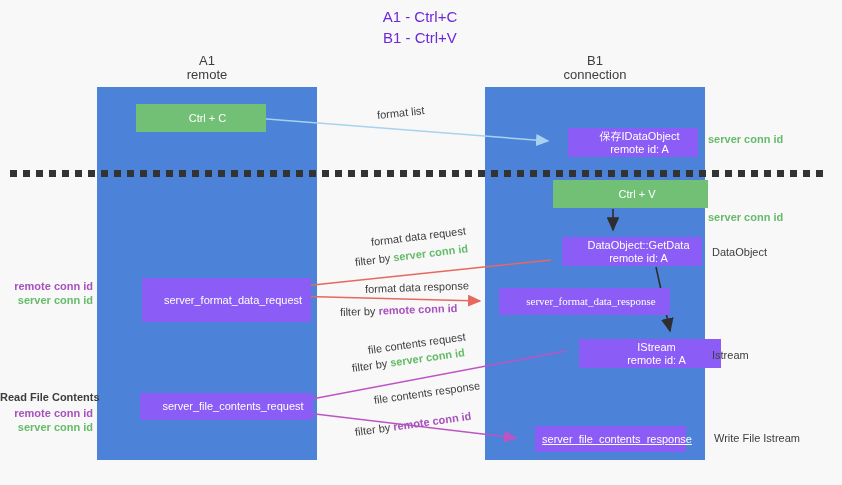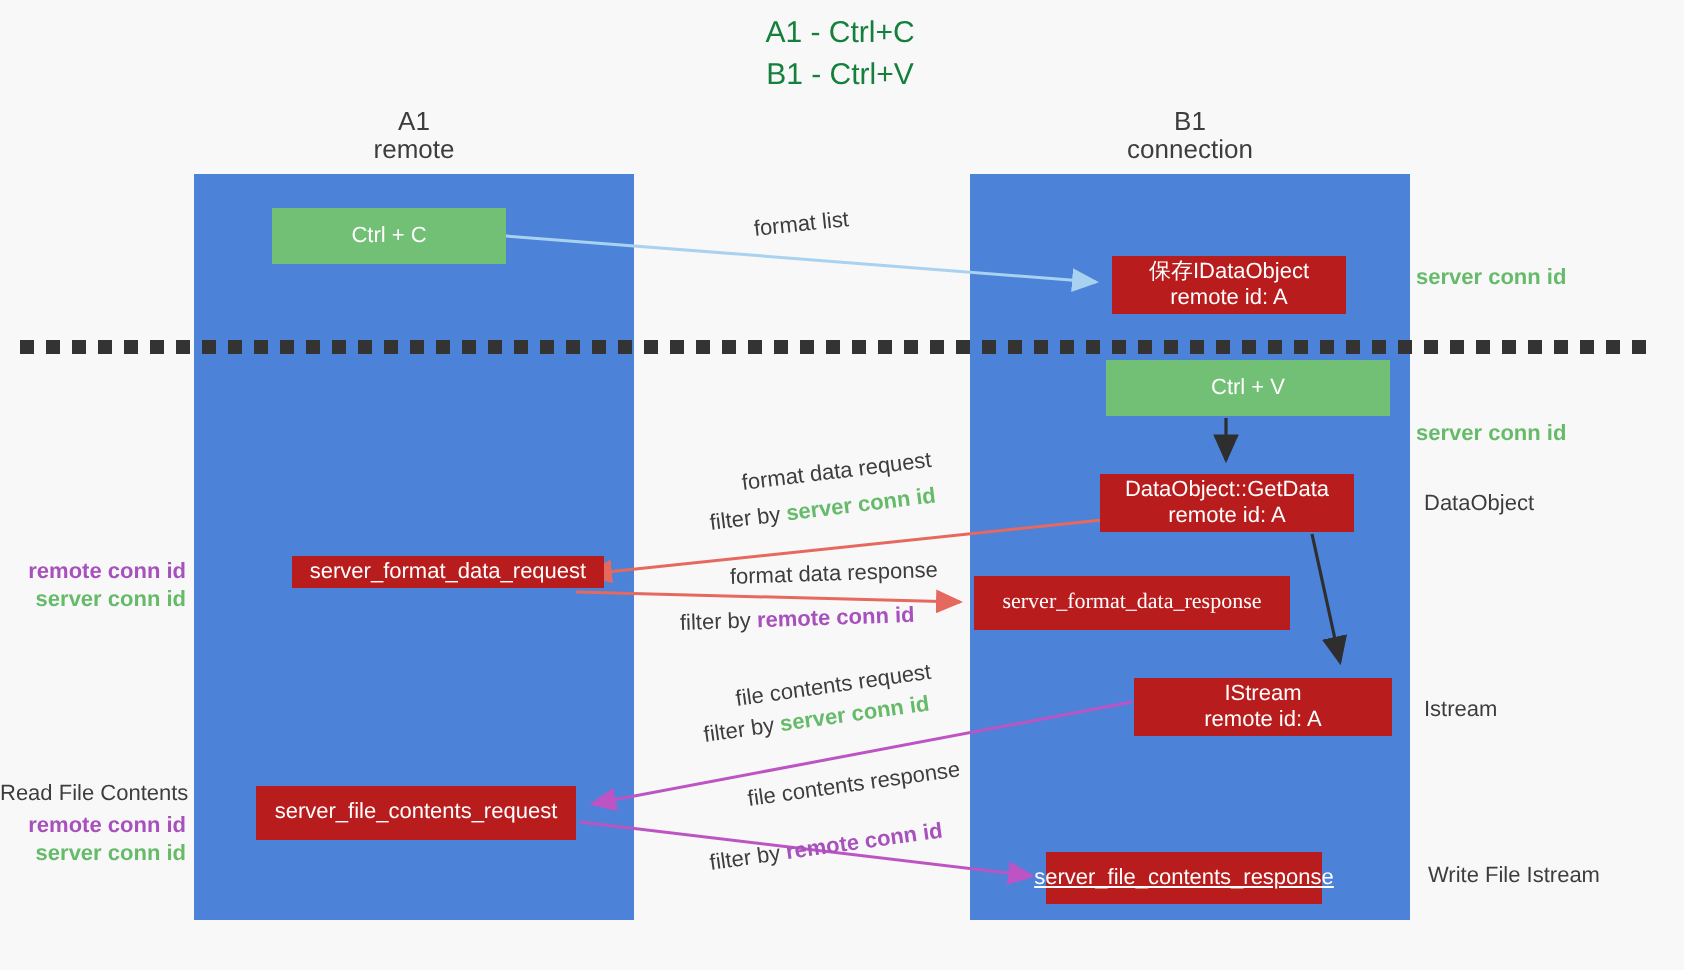--- a/index.html
+++ b/index.html
@@ -6,7 +6,7 @@
   .canvas { position:relative; width:842px; height:485px; background:#f8f8f8; overflow:hidden; }
 
   .title { position:absolute; left:330px; top:6px; width:180px; text-align:center;
-           font-size:15px; color:#15803d; line-height:21px; }
+           font-size:15px; color:#6d28d9; line-height:21px; }
 
   .lane { position:absolute; top:87px; width:220px; height:373px; background:#4c82d8; }
   .lane-a { left:97px; }

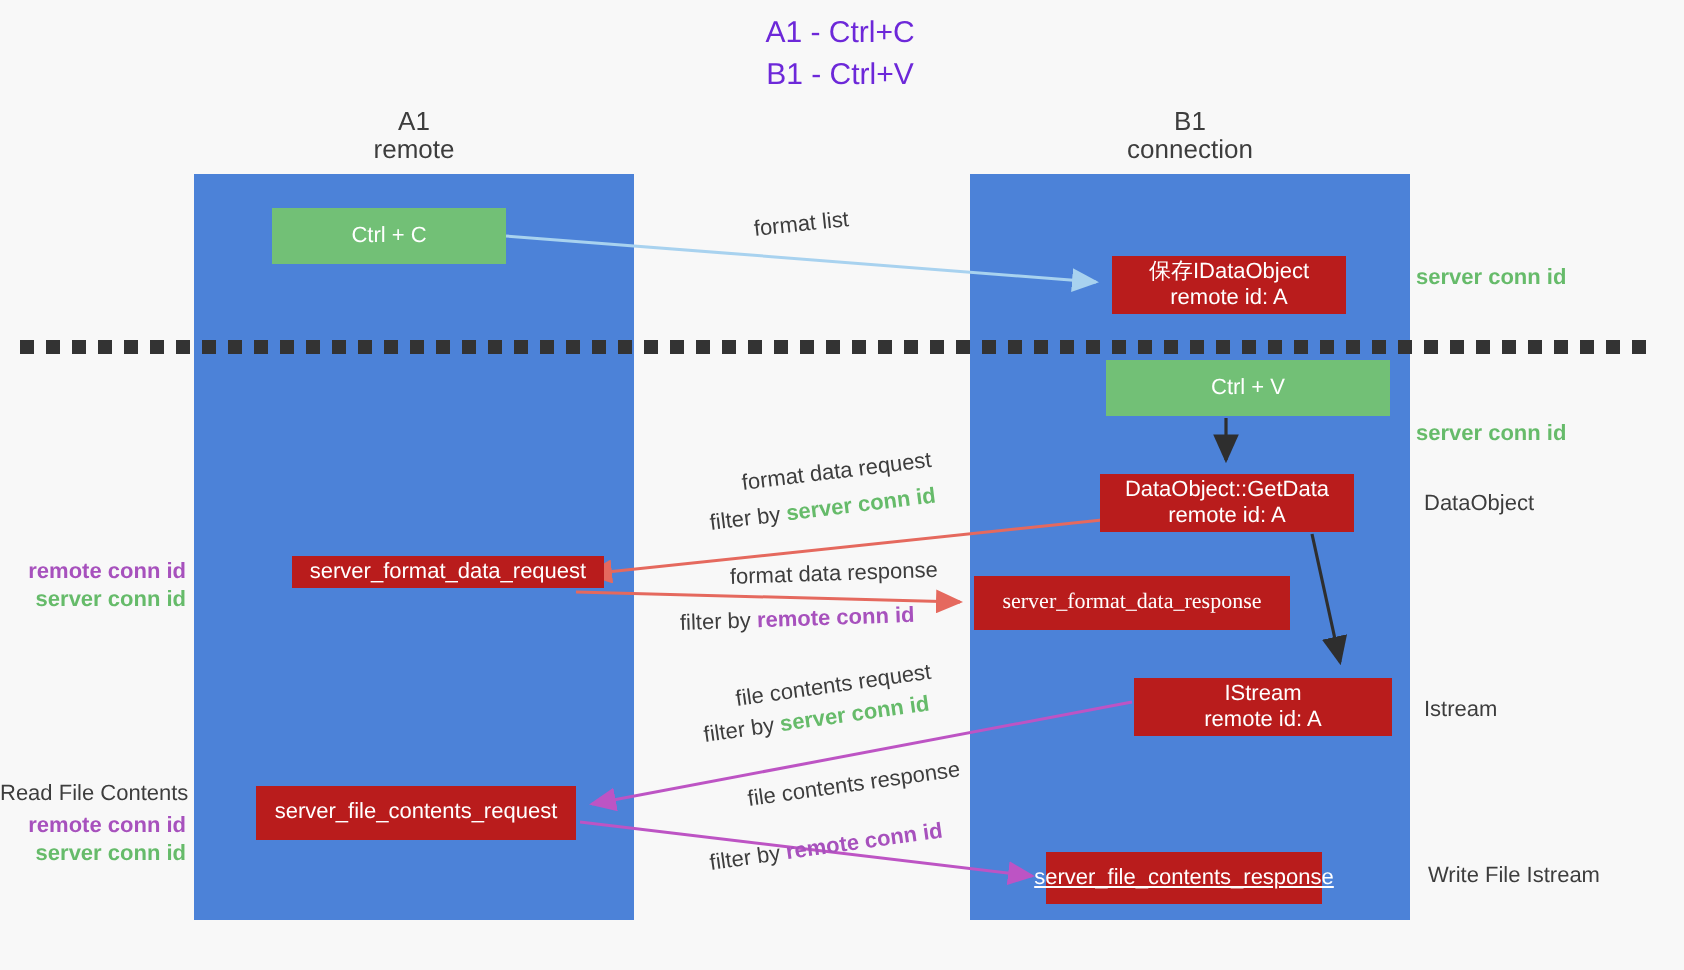--- a/index.html
+++ b/index.html
@@ -18,7 +18,7 @@
              background:repeating-linear-gradient(90deg,#333 0px,#333 7px,transparent 7px,transparent 13px); }
 
   .node { position:absolute; color:#fff; text-align:left; font-size:11px;
-          display:flex; flex-direction:column; align-items:center; justify-content:center; }
+          display:flex; flex-direction:column; align-items:center; justify-content:center;padding-left:13px; }
   .node.green  { background:#72c076; }
   .node.orange { background:#b91c1c; }
   .node .ln { line-height:13px; white-space:nowrap; }

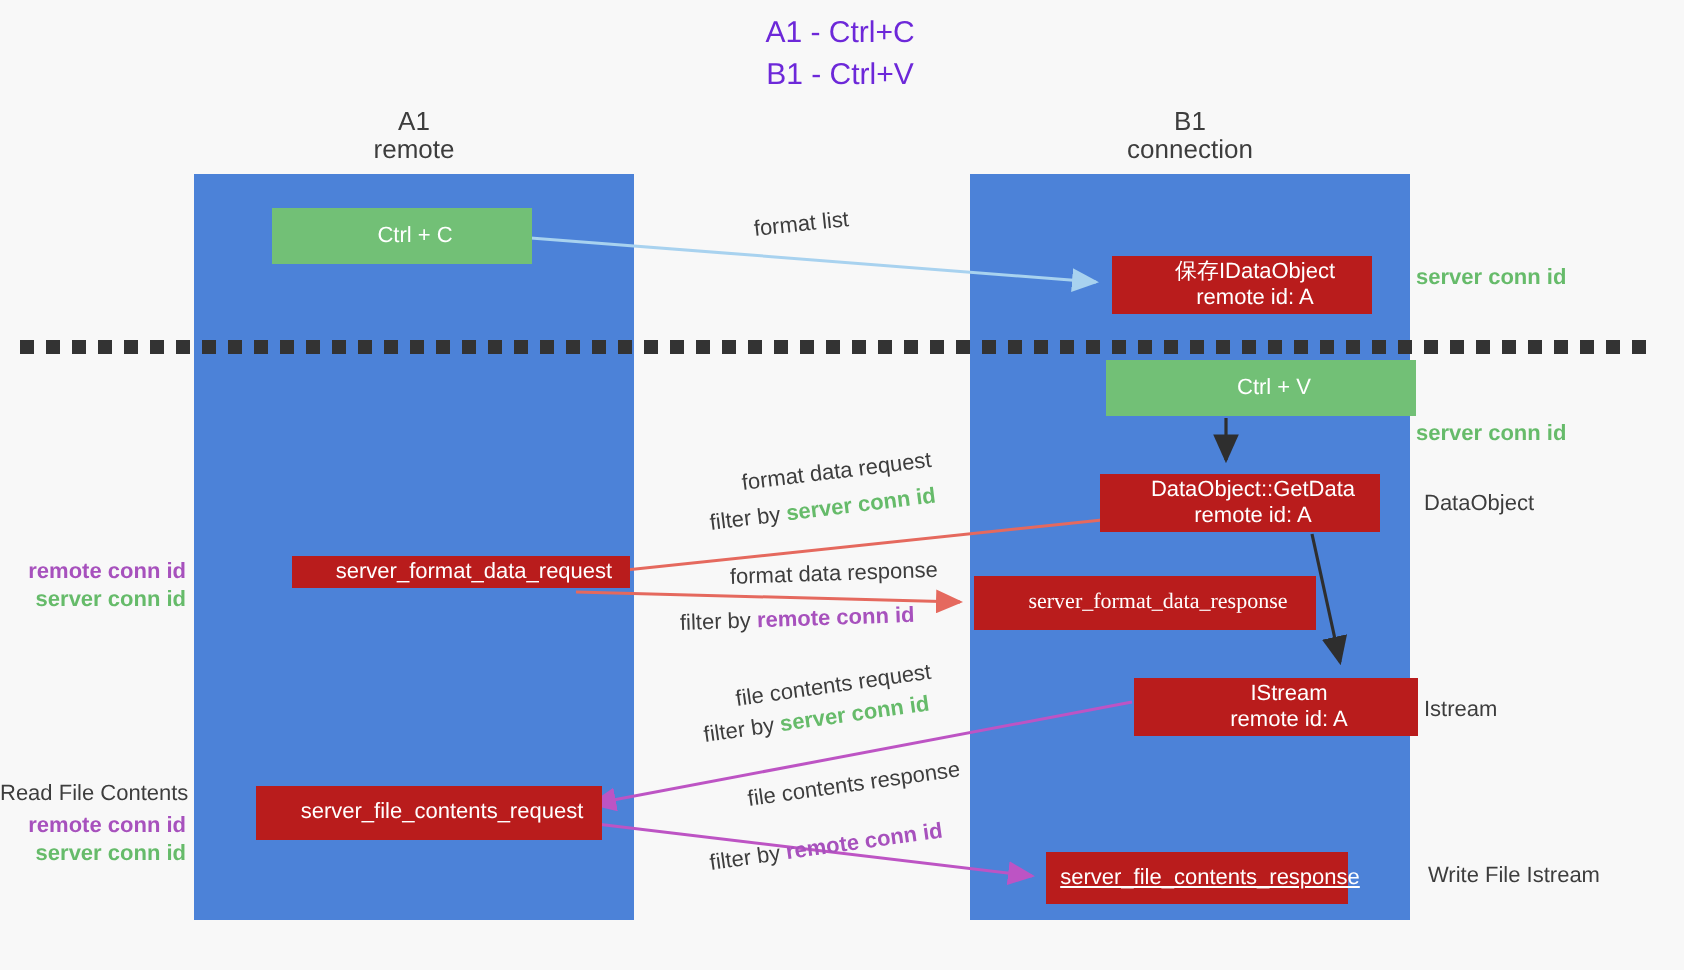--- a/index.html
+++ b/index.html
@@ -20,7 +20,7 @@
   .node { position:absolute; color:#fff; text-align:left; font-size:11px;
           display:flex; flex-direction:column; align-items:center; justify-content:center;padding-left:13px; }
   .node.green  { background:#72c076; }
-  .node.orange { background:#b91c1c; }
+  .node.orange { background:#8b5cf6;margin-left:12px; }
   .node .ln { line-height:13px; white-space:nowrap; }
 
   .edge-label { position:absolute; font-size:11px; color:#3d3d3d; white-space:nowrap;

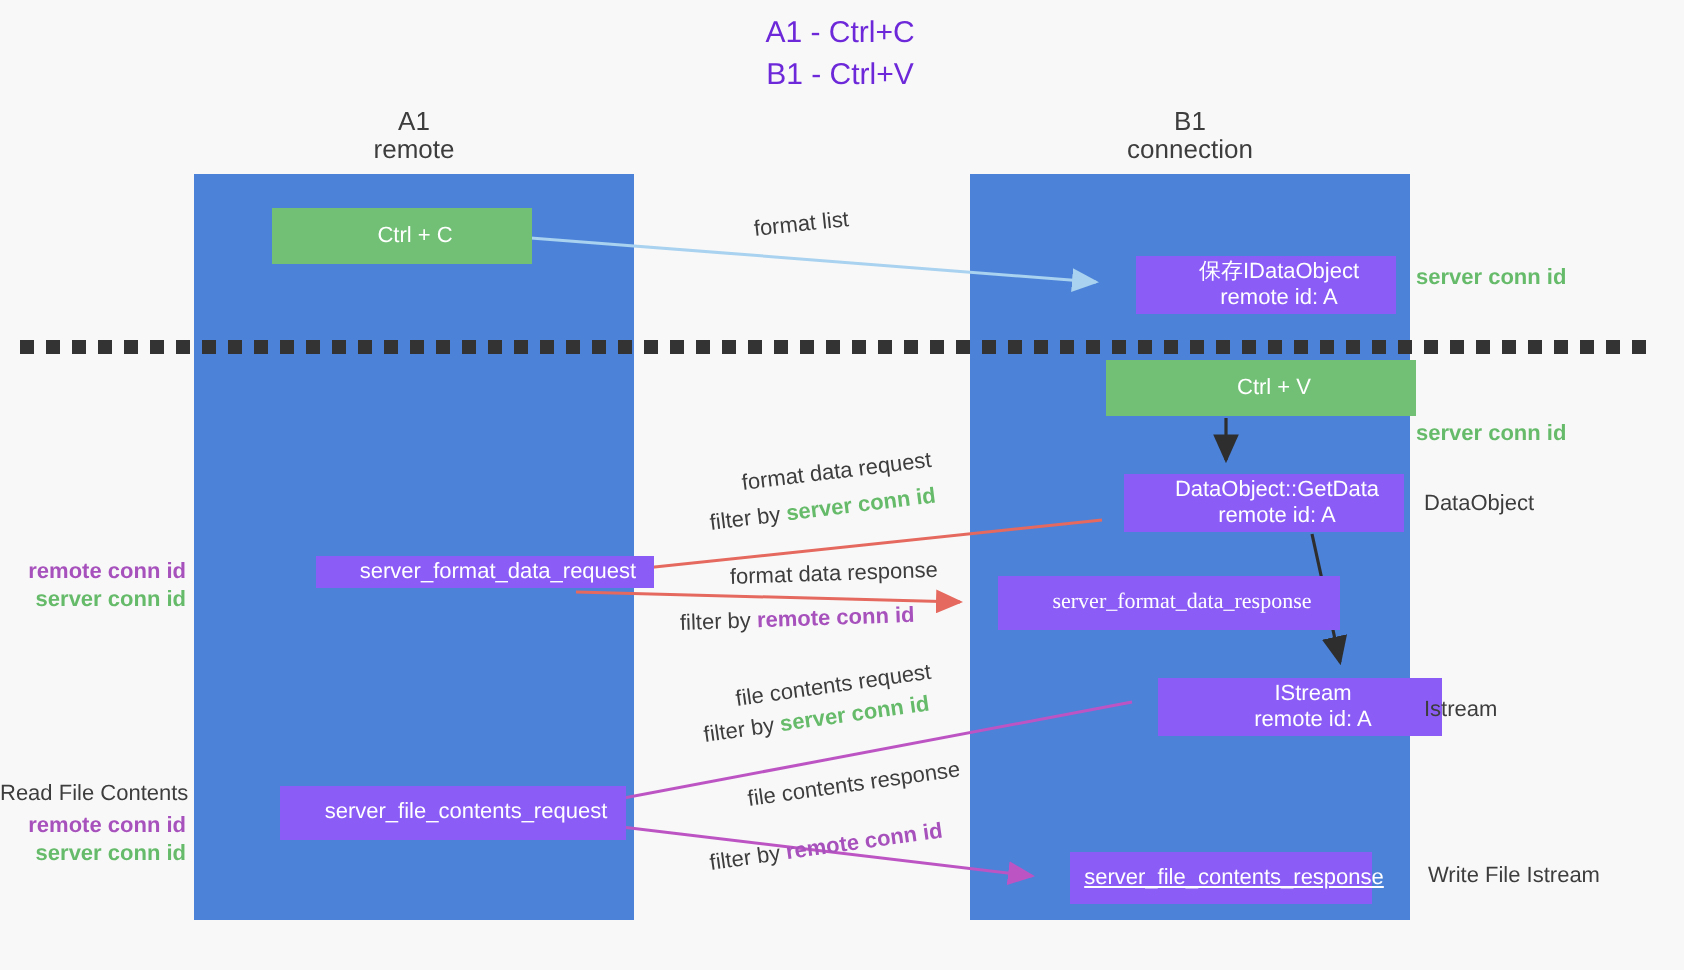--- a/index.html
+++ b/index.html
@@ -103,7 +103,7 @@
     <div class="ln">remote id: A</div>
   </div>
 
-  <div class="node orange" style="left:146px; top:278px; width:156px; height:16px;">
+  <div class="node orange" style="left:130px; top:278px; width:156px; height:44px;">
     <div class="ln">server_format_data_request</div>
   </div>
 

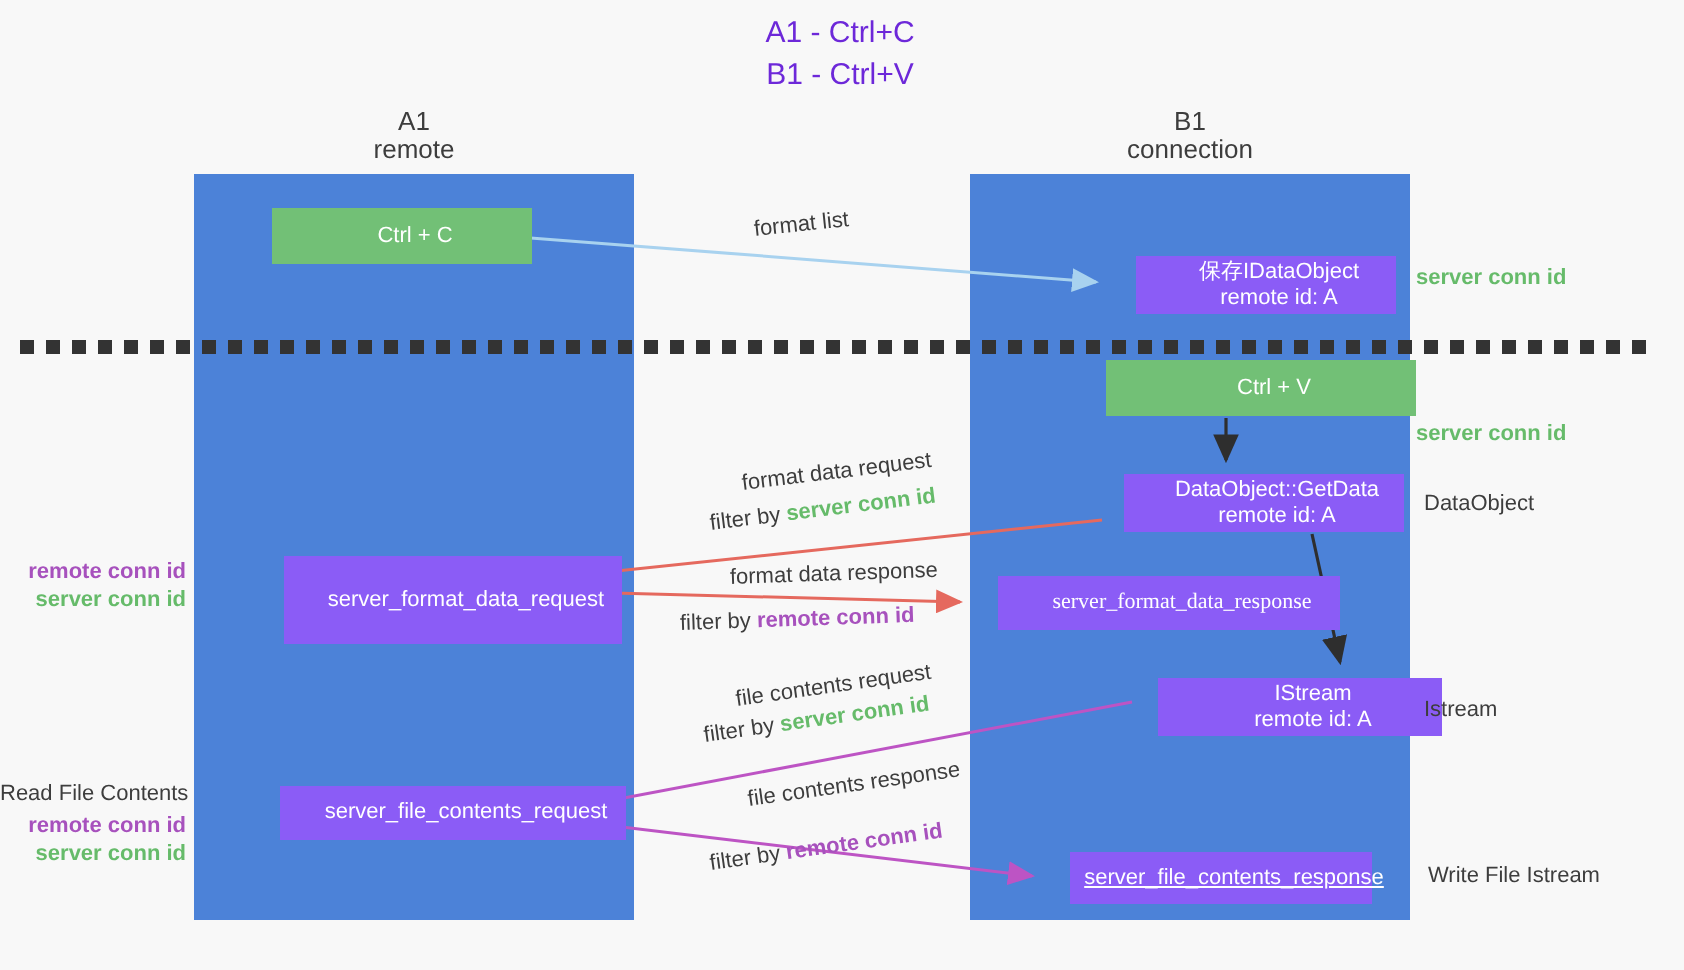--- a/index.html
+++ b/index.html
@@ -148,7 +148,7 @@
     <div class="lg-remote">remote conn id</div>
     <div class="lg-server">server conn id</div>
   </div>
-  <div class="side-label" style="left:0; top:391px; width:93px; text-align:right;">Read File Contents</div>
+  <div class="side-label" style="left:0; top:391px; width:93px; text-align:right;font-weight:bold;">Read File Contents</div>
   <div class="left-group" style="top:406px;">
     <div class="lg-remote">remote conn id</div>
     <div class="lg-server">server conn id</div>

